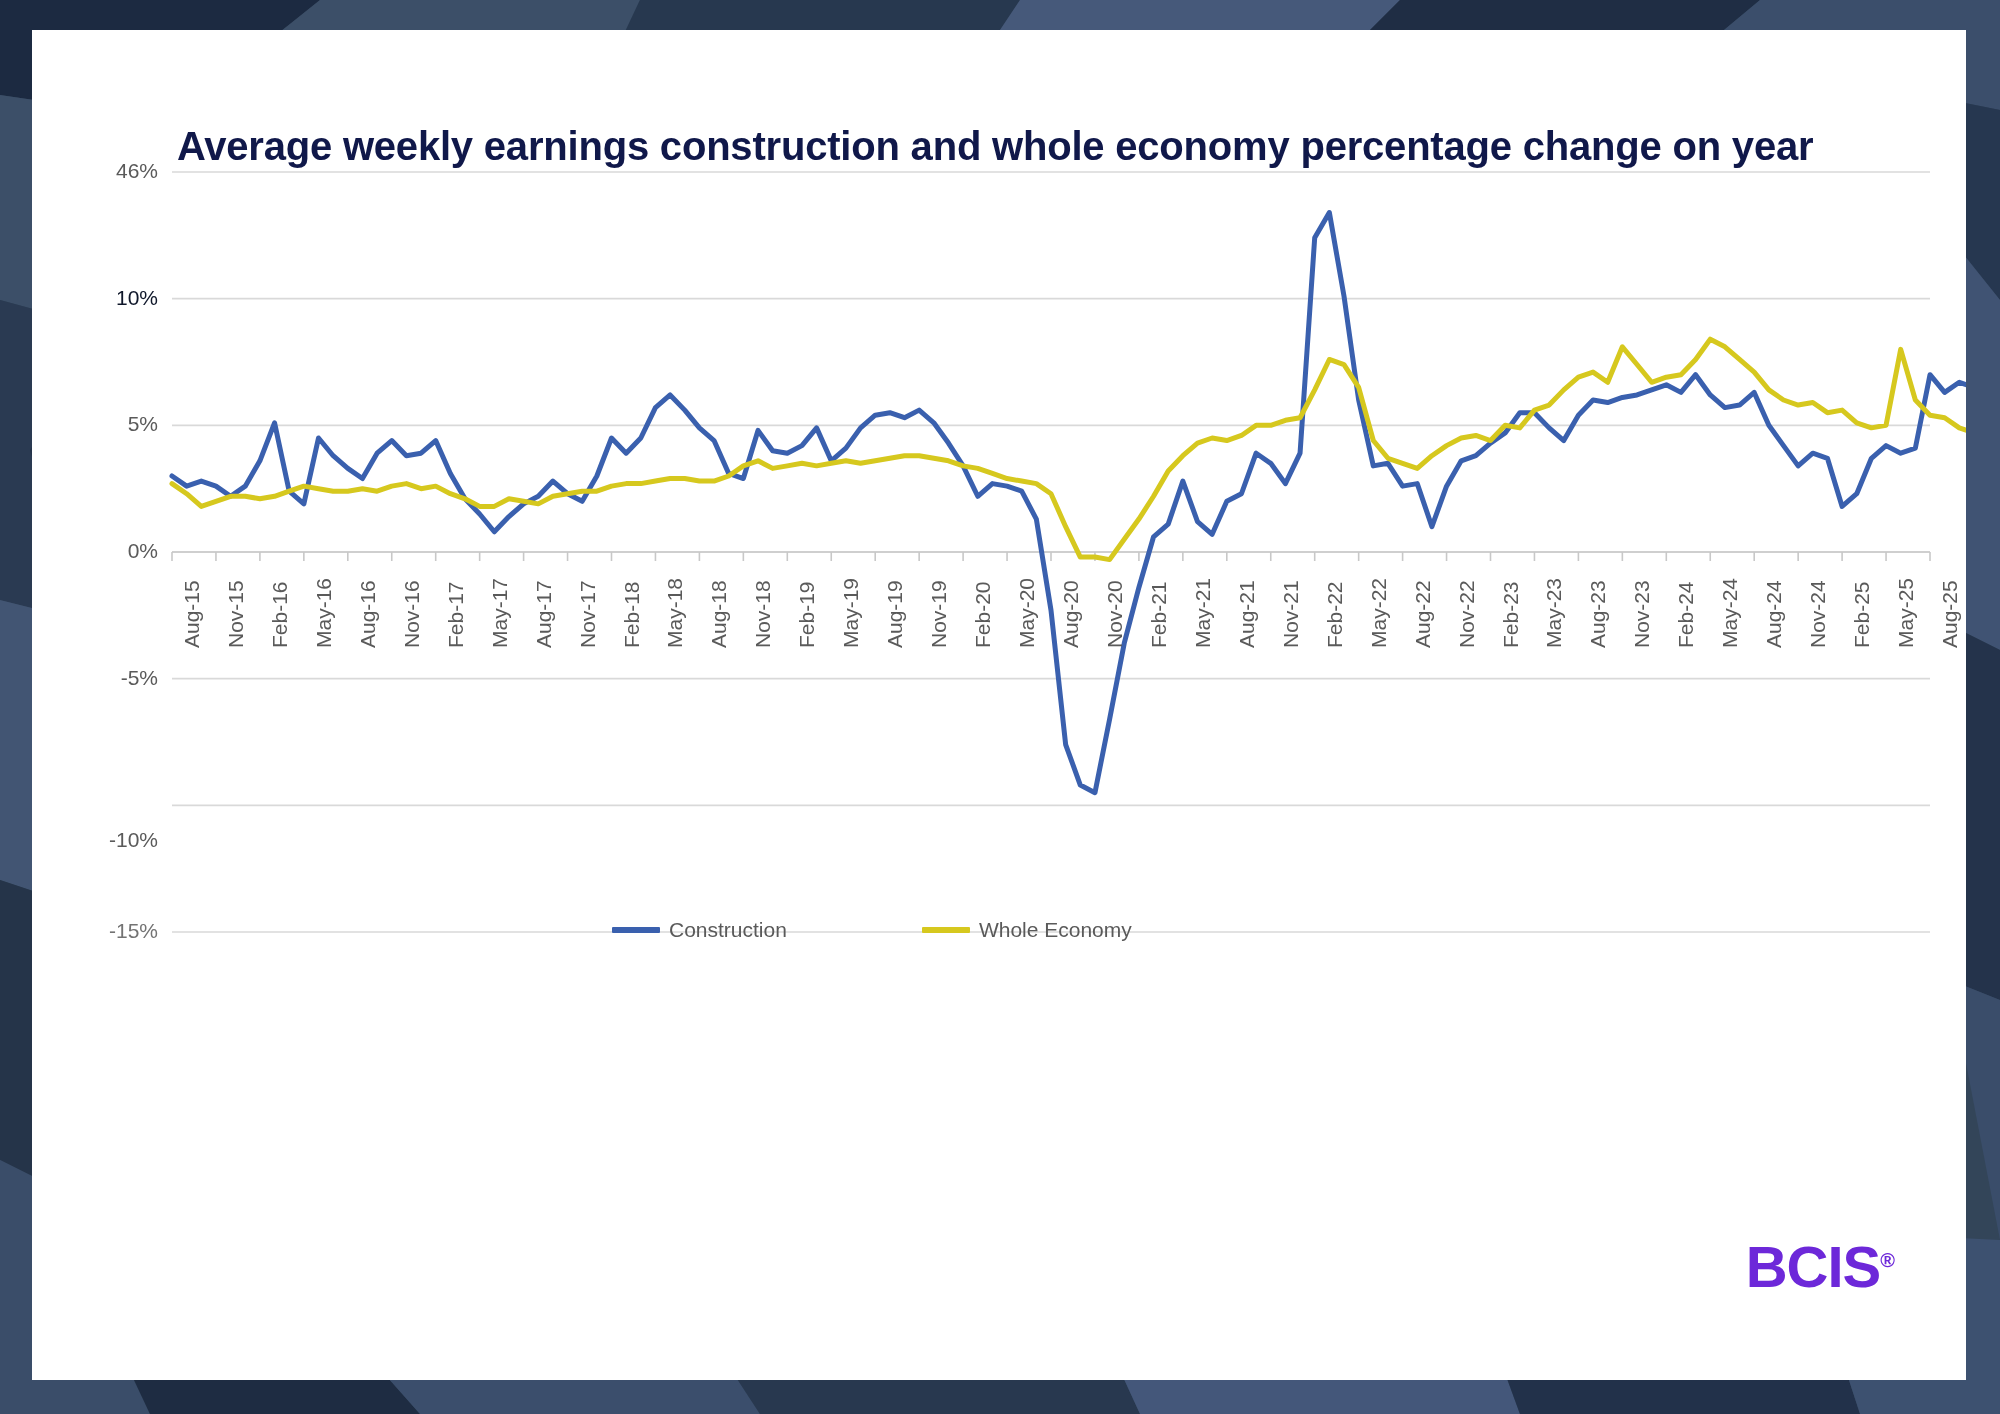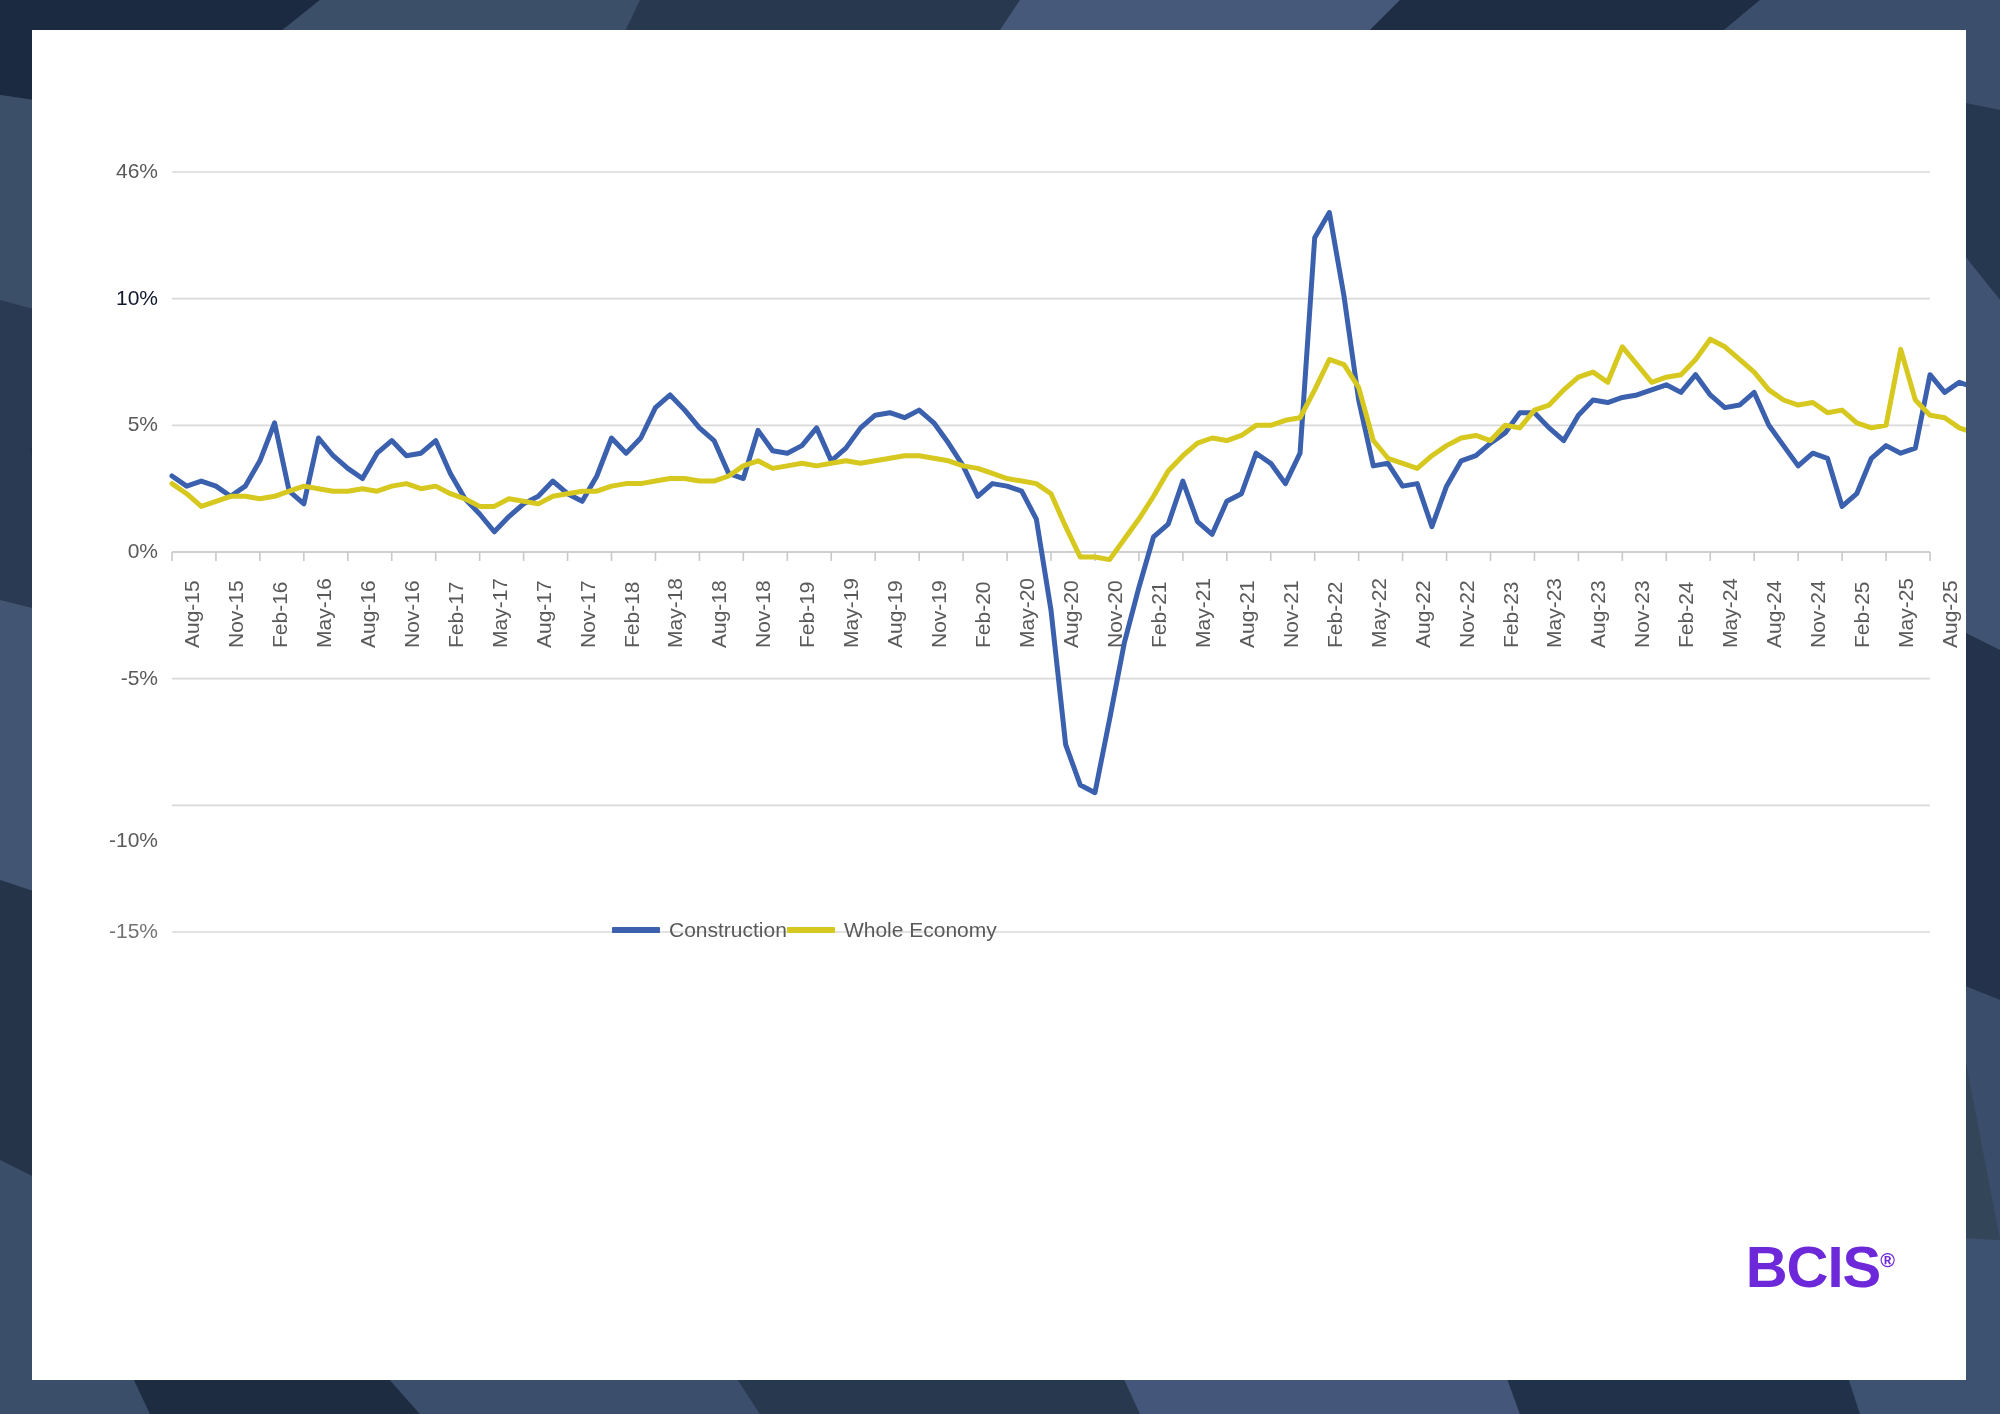--- a/index.html
+++ b/index.html
@@ -89,6 +89,7 @@
 
 <div id="card">
 
+  <div id="title">Average weekly earnings construction and whole economy percentage change on year</div>
 
   <div id="plotwrap">
     <svg id="plot" width="1934" height="1350">

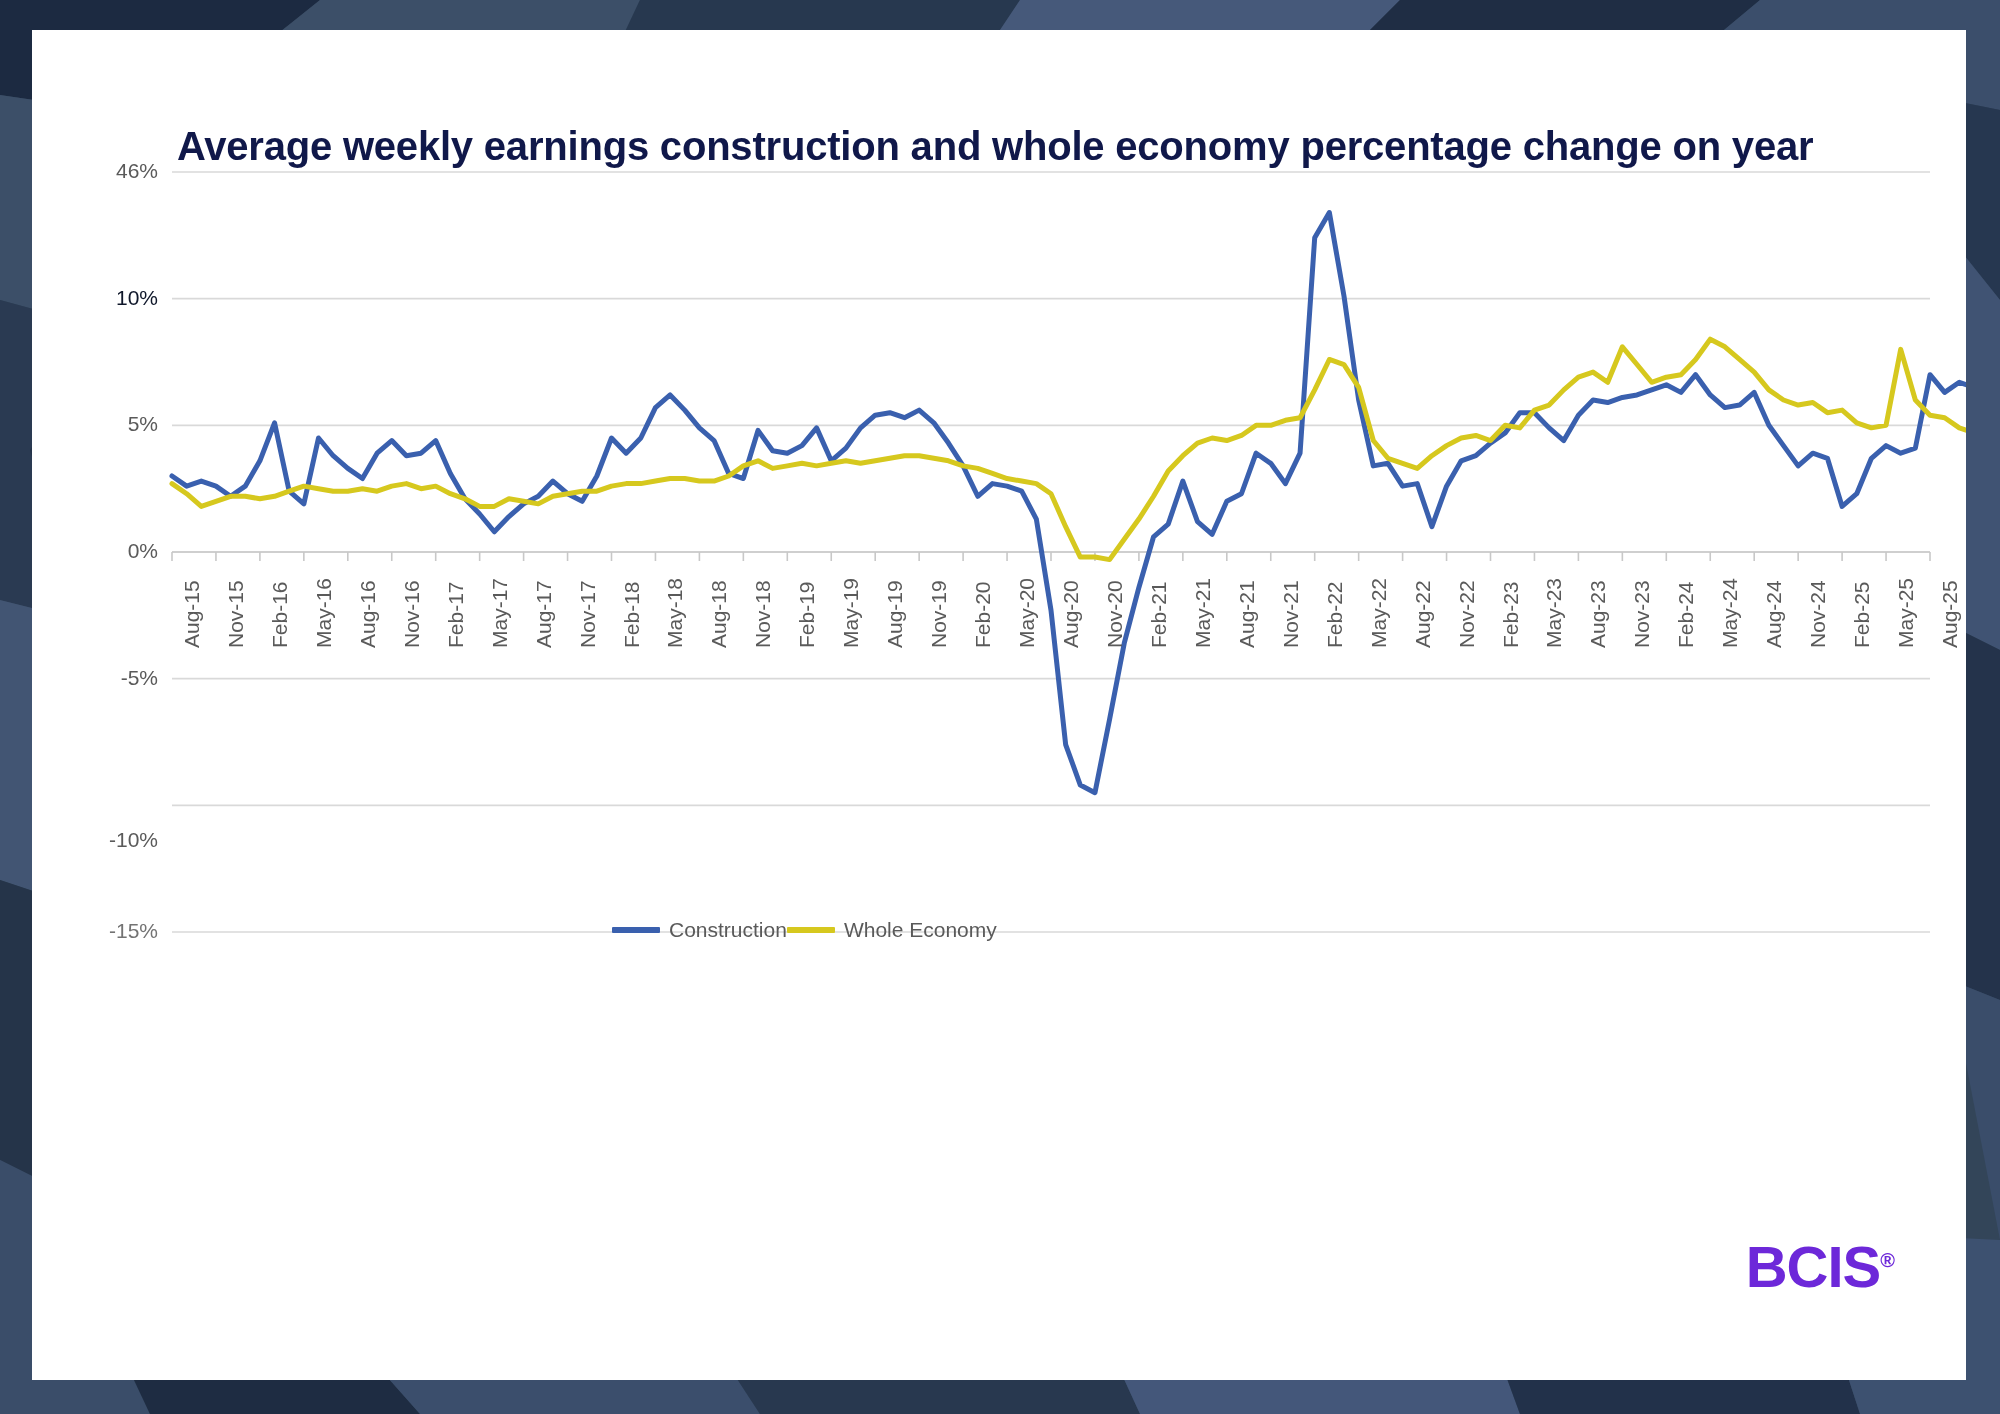--- a/index.html
+++ b/index.html
@@ -42,7 +42,7 @@
   }
   #legend{
     position:absolute;
-    display:flex;align-items:center;
+    display:flex;align-items:center;gap:135px;
     font-size:21px;color:#5a5a5a;
   }
   .lg-item{display:flex;align-items:center;gap:9px;}

